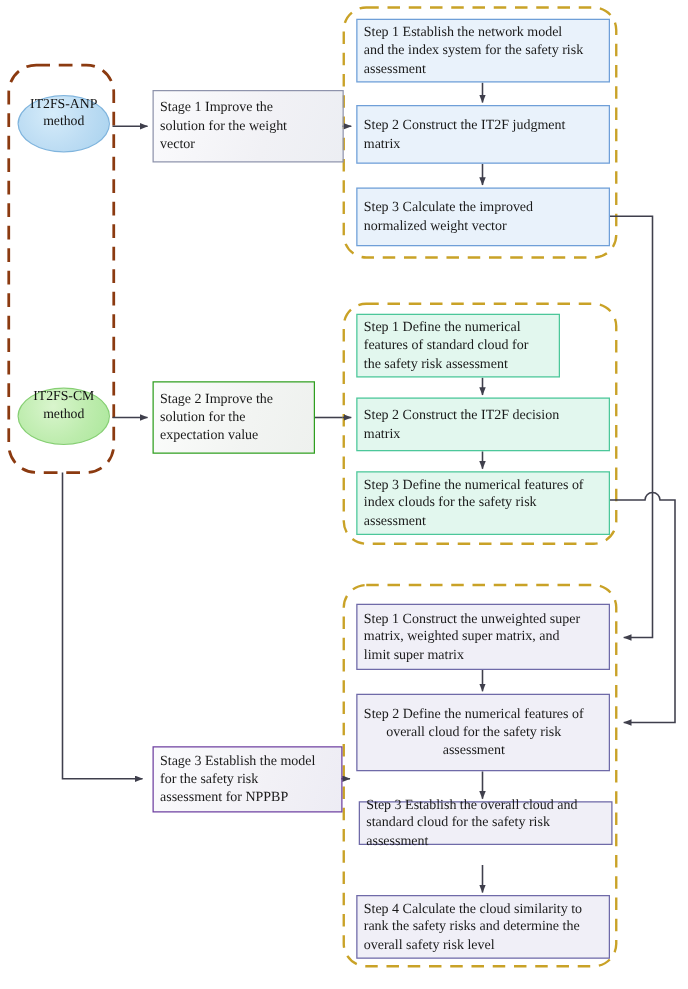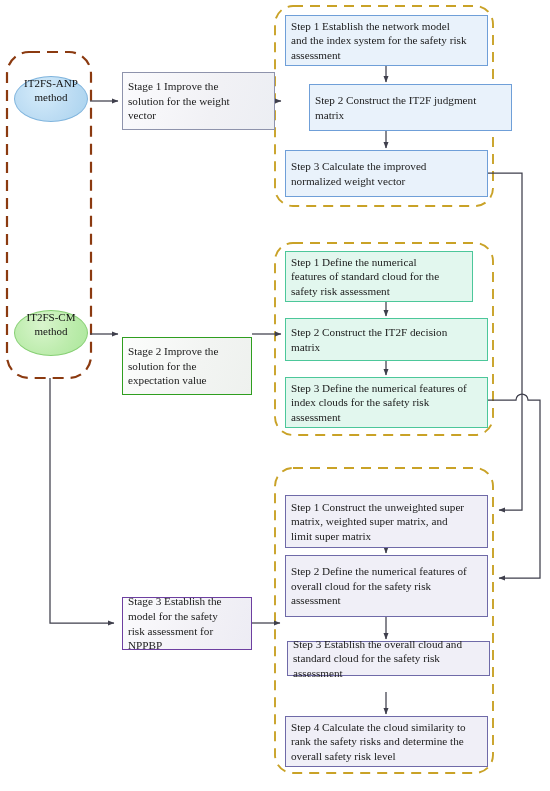--- a/index.html
+++ b/index.html
@@ -167,7 +167,7 @@
     <span class="txt">Step 1 Establish the network model and the index system for the safety risk assessment</span>
   </div>
 
-  <div class="node stepA" style="left:285px; top:84px; width:203px; height:47px;margin-left:24px;">
+  <div class="node stepA" style="left:285px; top:84px; width:203px; height:47px;">
     <span class="txt">Step 2 Construct the IT2F judgment matrix</span>
   </div>
 

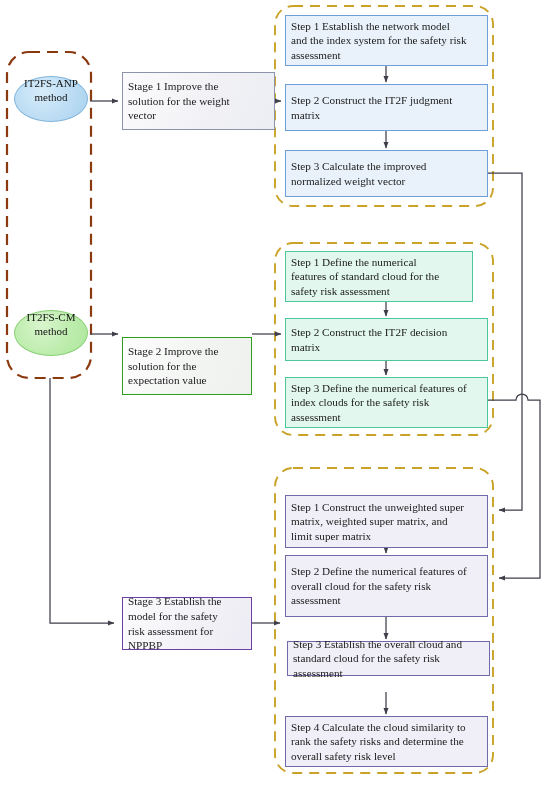--- a/index.html
+++ b/index.html
@@ -175,7 +175,7 @@
     <span class="txt">Step 3 Calculate the improved normalized weight vector</span>
   </div>
 
-  <div class="node stepB" style="left:285px; top:251px; width:188px; height:51px;">
+  <div class="node stepB" style="left:285px; top:251px; width:163px; height:51px;">
     <span class="txt">Step 1 Define the numerical features of standard cloud for the safety risk assessment</span>
   </div>
 

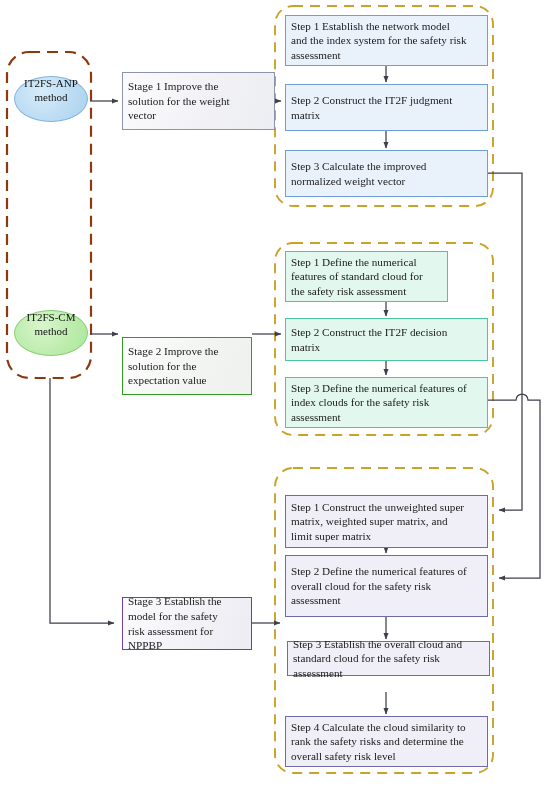--- a/index.html
+++ b/index.html
@@ -47,7 +47,6 @@
   .stage2 {
     background: linear-gradient(110deg,#fcfdfc 0%,#f2f4f2 60%,#eef1ee 100%);
     border: 1.7px solid #2f9e1f;
-    margin-top: 32px;
   }
   .stage3 {
     background: linear-gradient(110deg,#fbfbfd 0%,#f2f1f6 60%,#edecf4 100%);

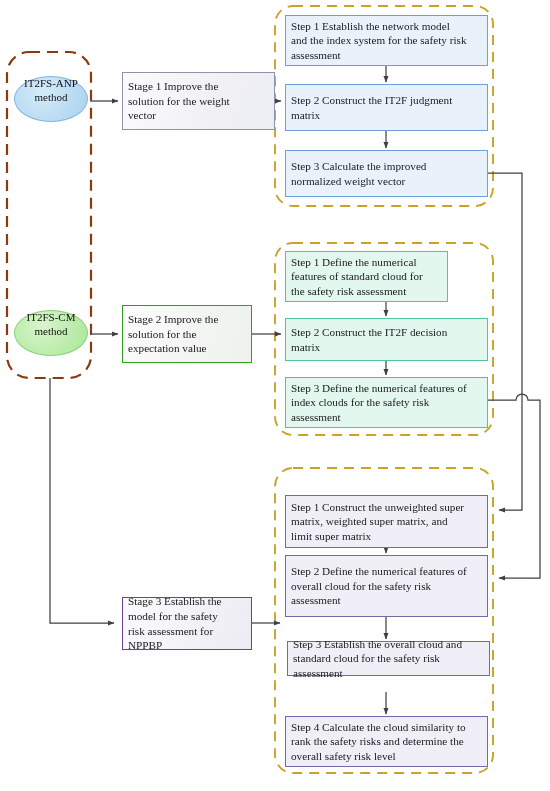--- a/index.html
+++ b/index.html
@@ -186,7 +186,7 @@
     <span class="txt">Step 3 Define the numerical features of index clouds for the safety risk assessment</span>
   </div>
 
-  <div class="node stepC" style="left:285px; top:483px; width:203px; height:53px;margin-top:12px;">
+  <div class="node stepC" style="left:285px; top:483px; width:203px; height:53px;">
     <span class="txt">Step 1 Construct the unweighted super matrix, weighted super matrix, and limit super matrix</span>
   </div>
 

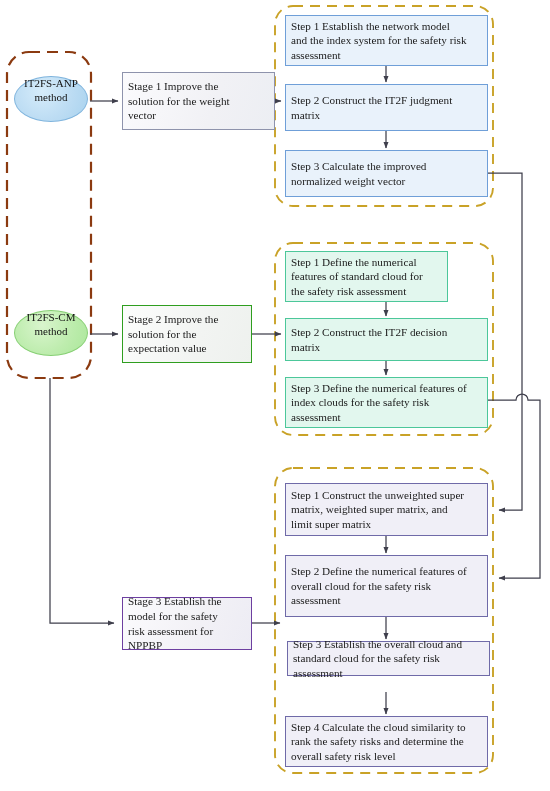--- a/index.html
+++ b/index.html
@@ -190,7 +190,7 @@
     <span class="txt">Step 1 Construct the unweighted super matrix, weighted super matrix, and limit super matrix</span>
   </div>
 
-  <div class="node stepC" style="left:285px; top:555px; width:203px; height:62px;">
+  <div class="node stepC" style="left:285px; top:555px; width:203px; height:62px;text-align:center;">
     <span class="txt">Step 2 Define the numerical features of overall cloud for the safety risk assessment</span>
   </div>
 

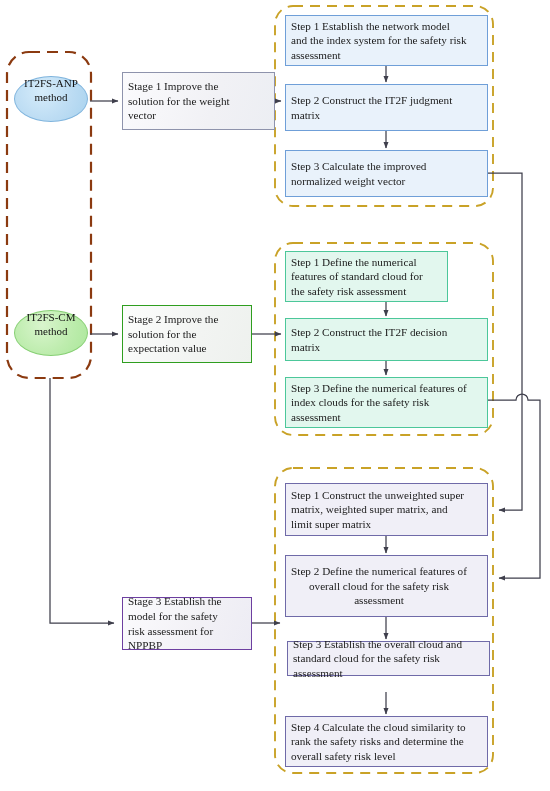--- a/index.html
+++ b/index.html
@@ -158,7 +158,7 @@
     <span class="txt">Stage 2 Improve the solution for the expectation value</span>
   </div>
 
-  <div class="node stage3" style="left:122px; top:597px; width:130px; height:53px;">
+  <div class="node stage3" style="left:122px; top:597px; width:152px; height:53px;">
     <span class="txt">Stage 3 Establish the model for the safety risk assessment for NPPBP</span>
   </div>
 

